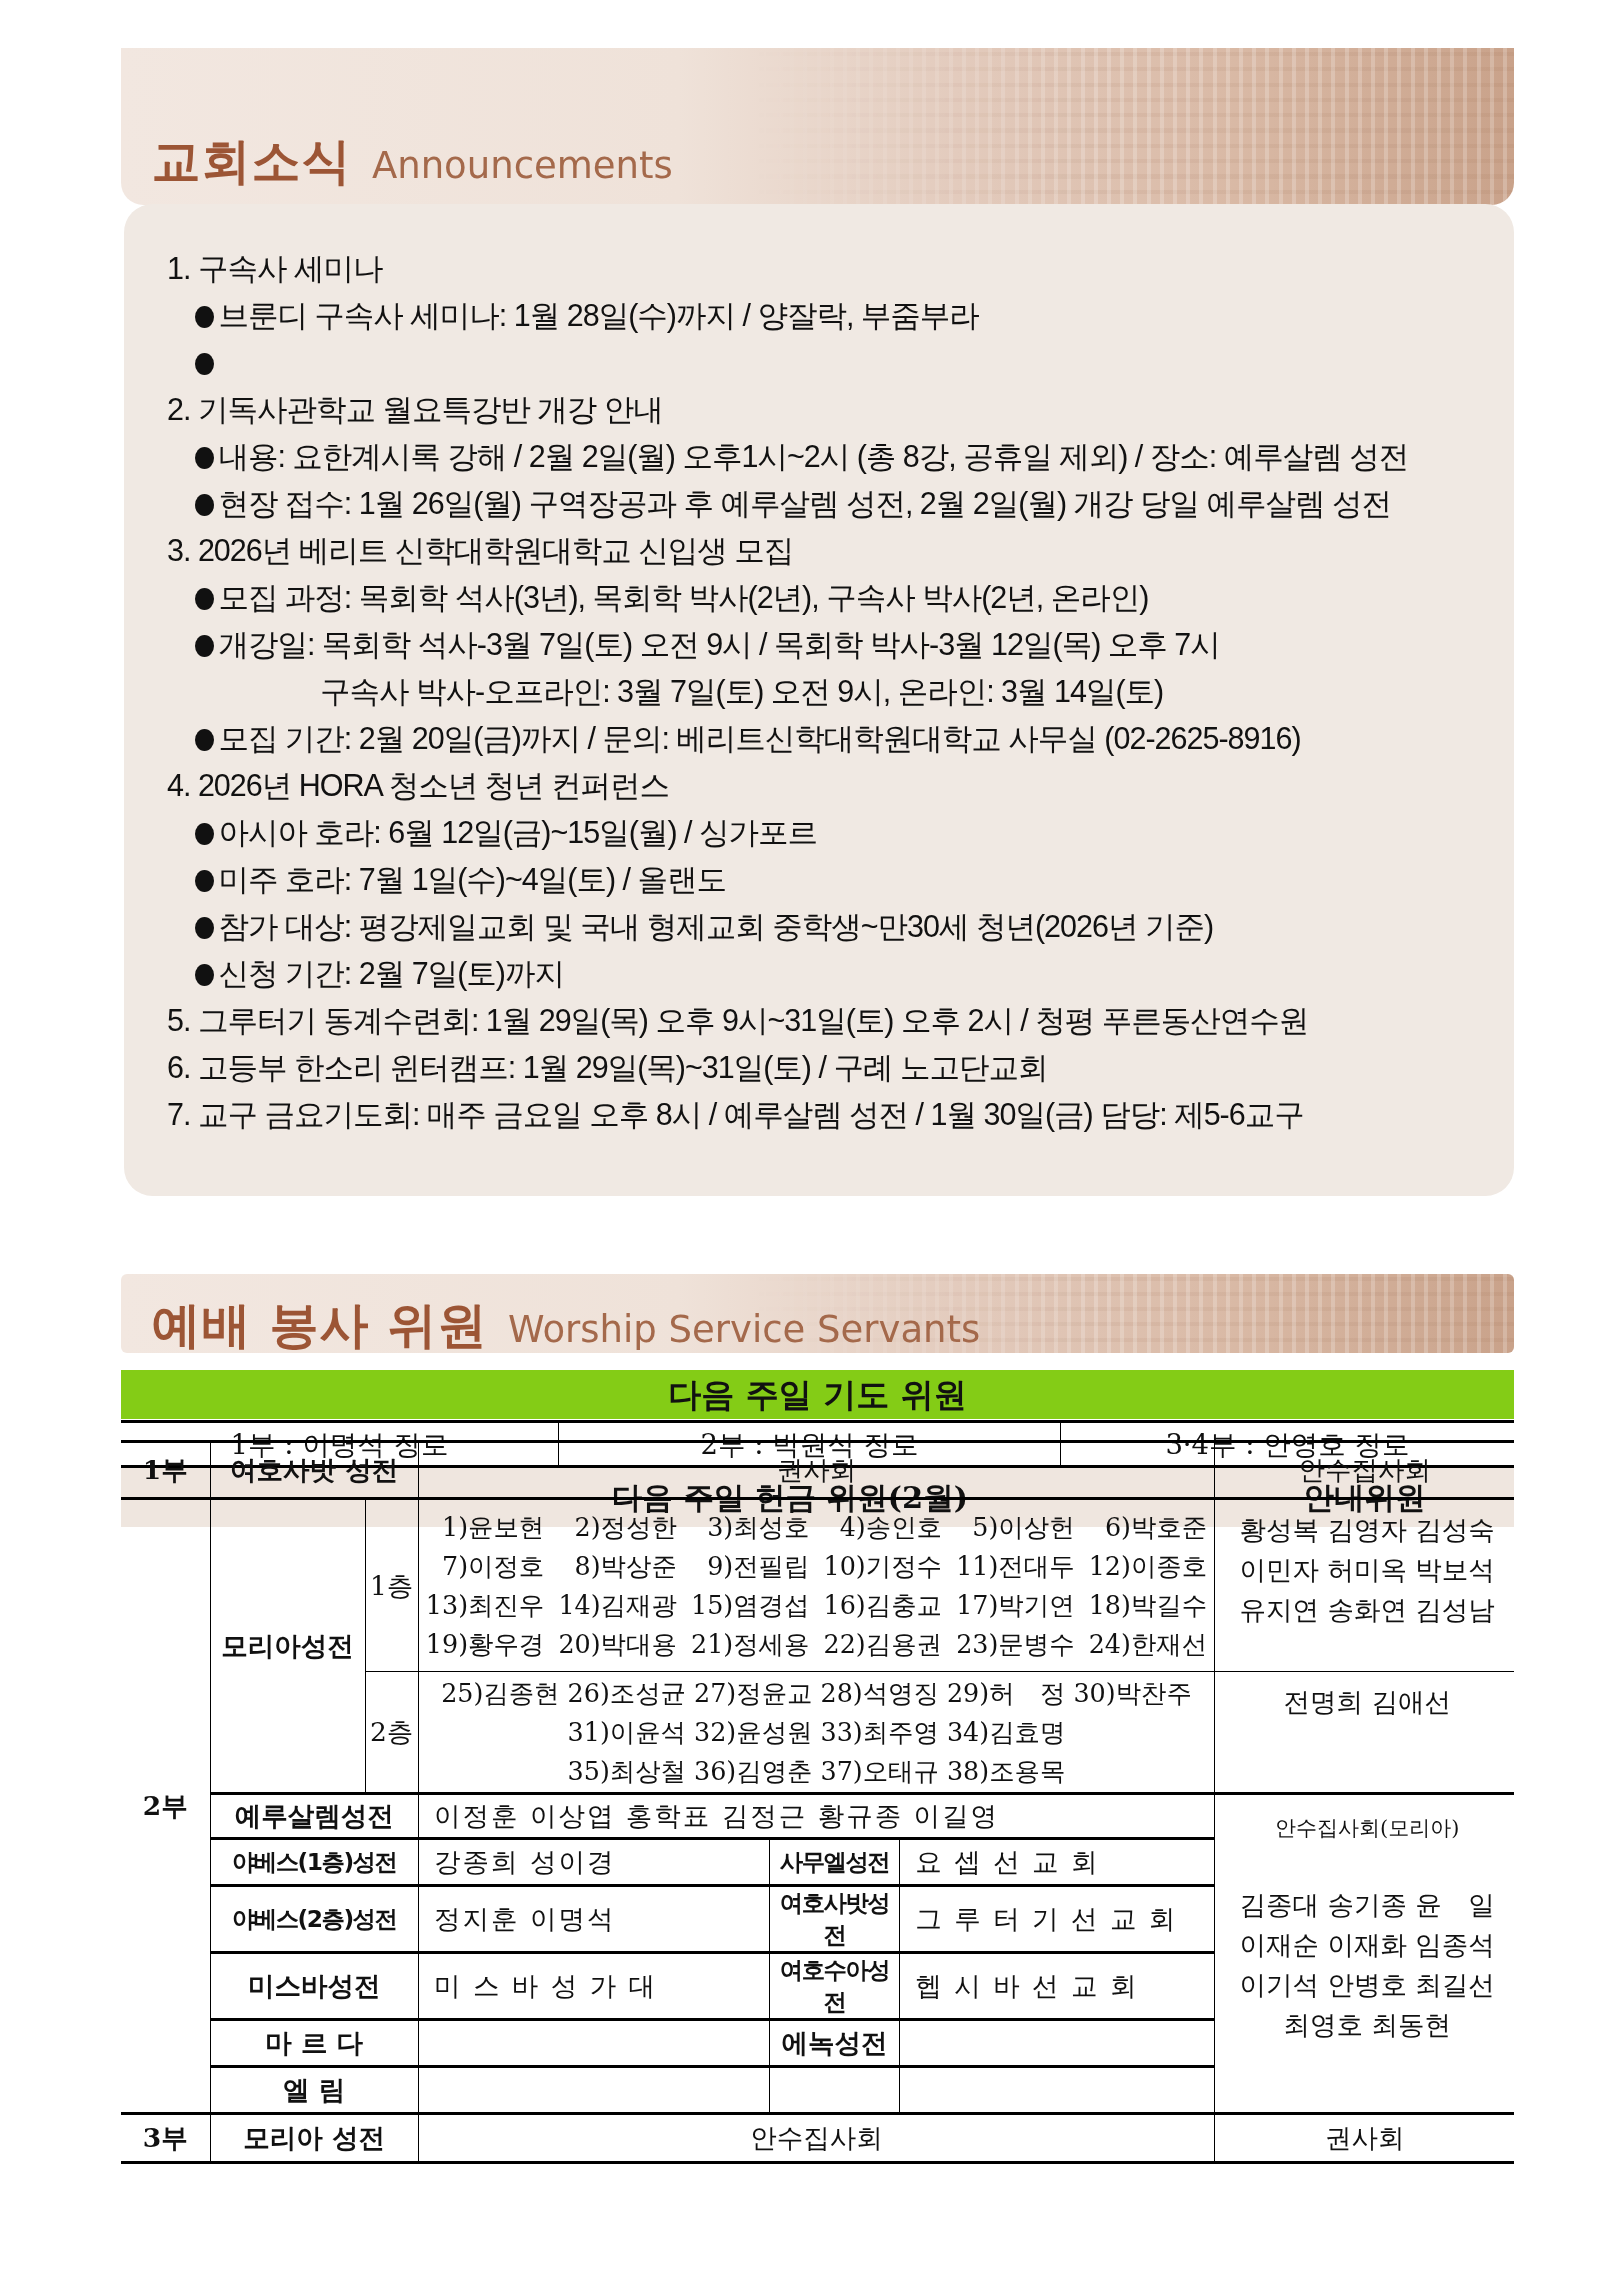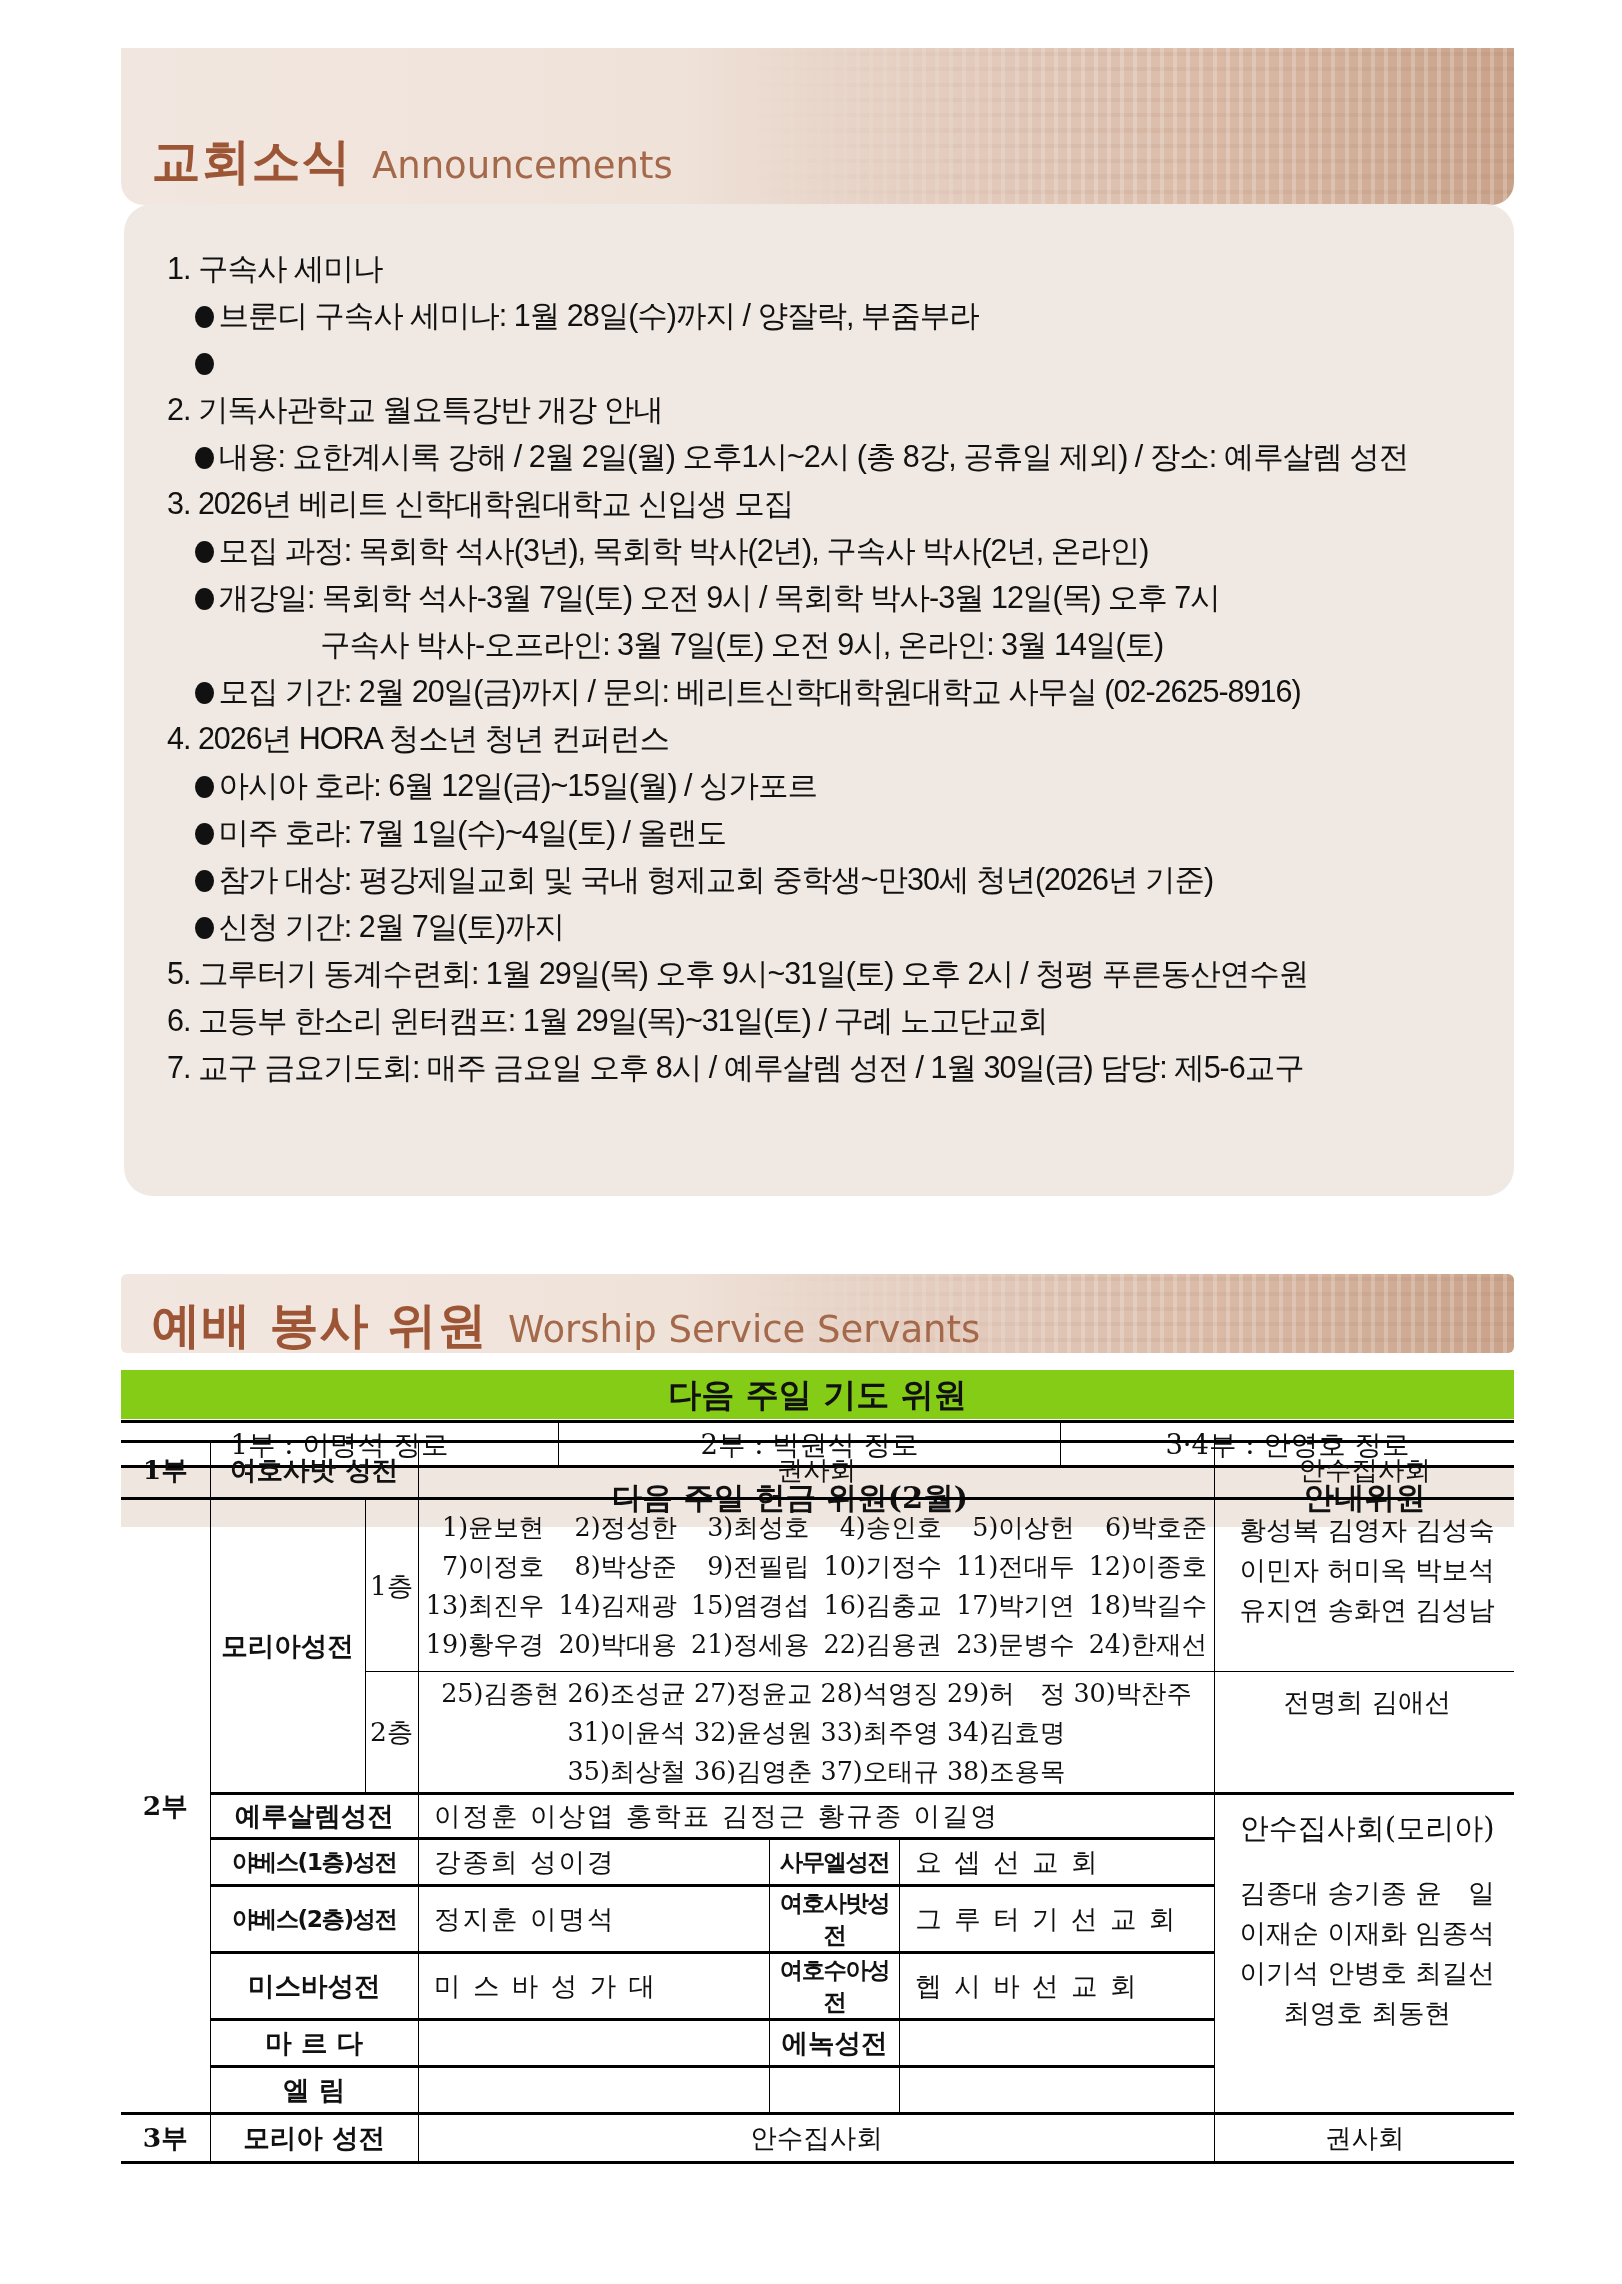--- a/index.html
+++ b/index.html
@@ -81,6 +81,7 @@
       <div class="ann-line sub"><span class="bullet"></span></div>
       <div class="ann-line"><span>2. 기독사관학교 월요특강반 개강 안내</span></div>
       <div class="ann-line sub"><span class="bullet"></span><span>내용: 요한계시록 강해 / 2월 2일(월) 오후1시~2시 (총 8강, 공휴일 제외) / 장소: 예루살렘 성전</span></div>
+      <div class="ann-line sub"><span class="bullet"></span><span>현장 접수: 1월 26일(월) 구역장공과 후 예루살렘 성전, 2월 2일(월) 개강 당일 예루살렘 성전</span></div>
       <div class="ann-line"><span>3. 2026년 베리트 신학대학원대학교 신입생 모집</span></div>
       <div class="ann-line sub"><span class="bullet"></span><span>모집 과정: 목회학 석사(3년), 목회학 박사(2년), 구속사 박사(2년, 온라인)</span></div>
       <div class="ann-line sub"><span class="bullet"></span><span>개강일: 목회학 석사-3월 7일(토) 오전 9시 / 목회학 박사-3월 12일(목) 오후 7시</span></div>

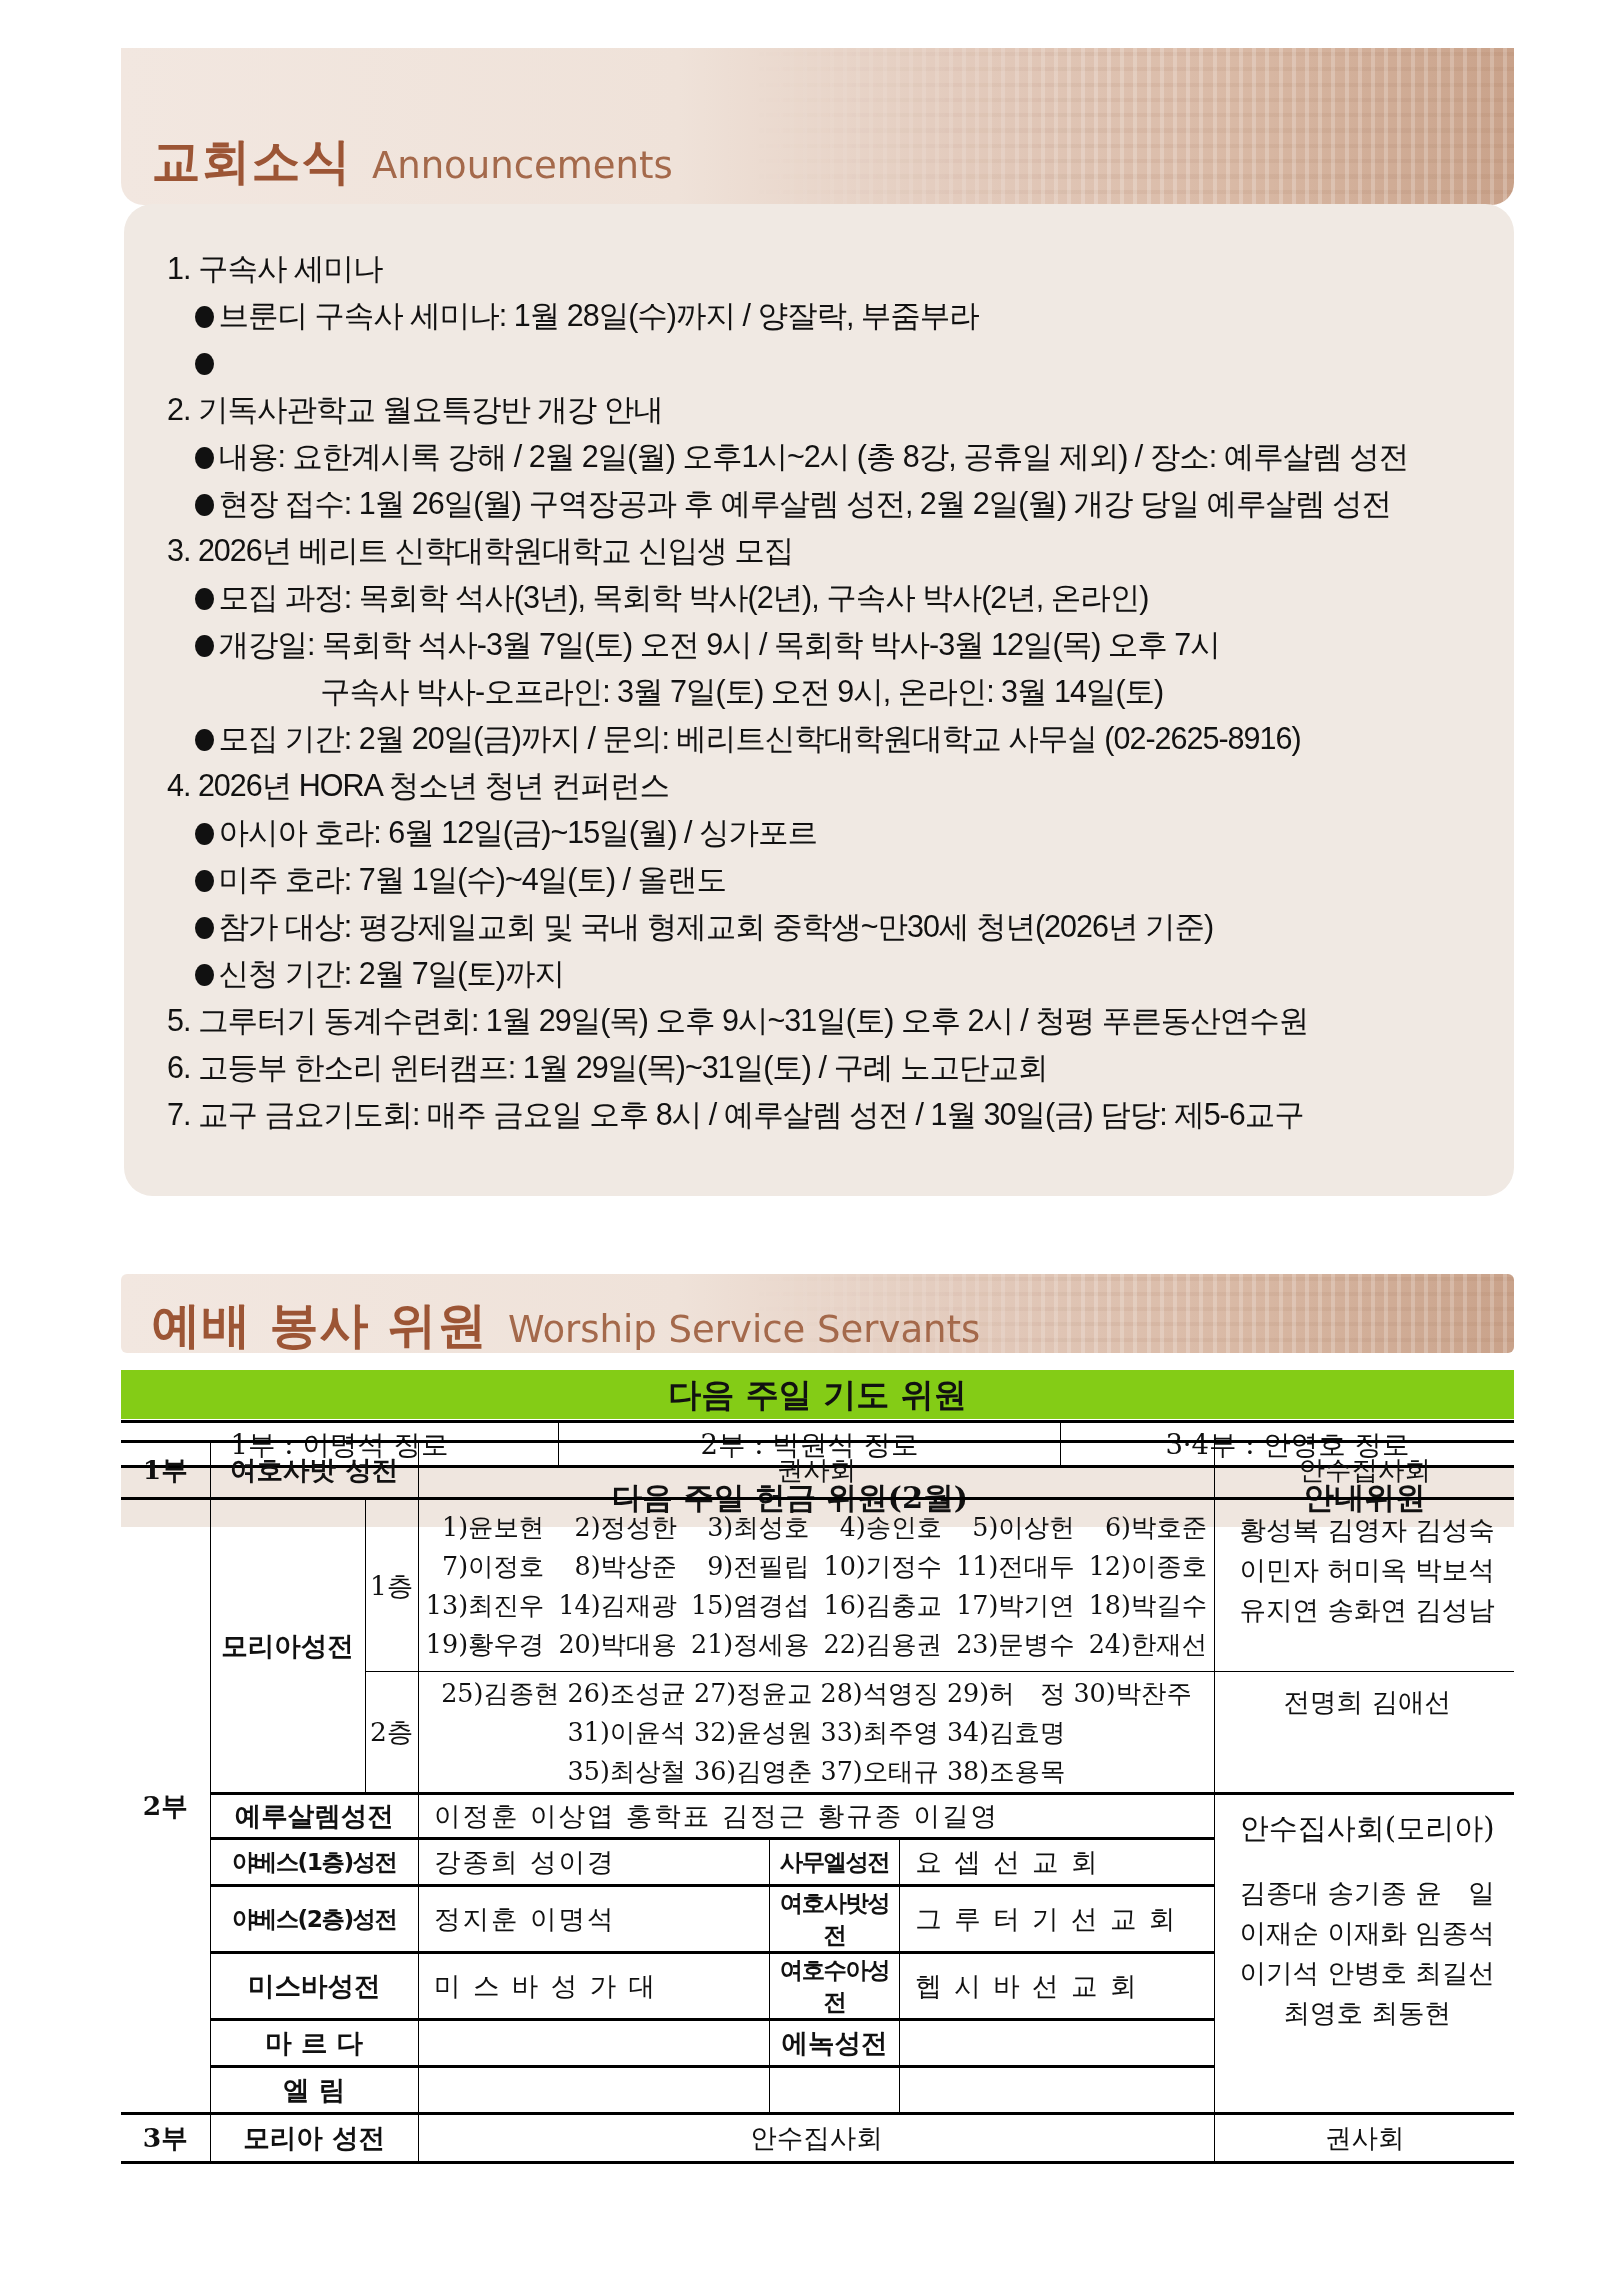--- a/index.html
+++ b/index.html
@@ -197,7 +197,7 @@
     <td class="place" colspan="2">예루살렘성전</td>
     <td class="left-names" colspan="3">이정훈 이상엽 홍학표 김정근 황규종 이길영</td>
     <td class="guide-names edge-r" rowspan="6" style="padding-top:10.2px">
-      <div style="text-align:center;font-size:29px;line-height:46px;margin-bottom:22px">안수집사회(모리아)</div>
+      <div style="text-align:center;font-size:21px;line-height:46px;margin-bottom:34px">안수집사회(모리아)</div>
       <div id="guide3">
             <div>김종대 송기종 윤　일</div>
             <div>이재순 이재화 임종석</div>

